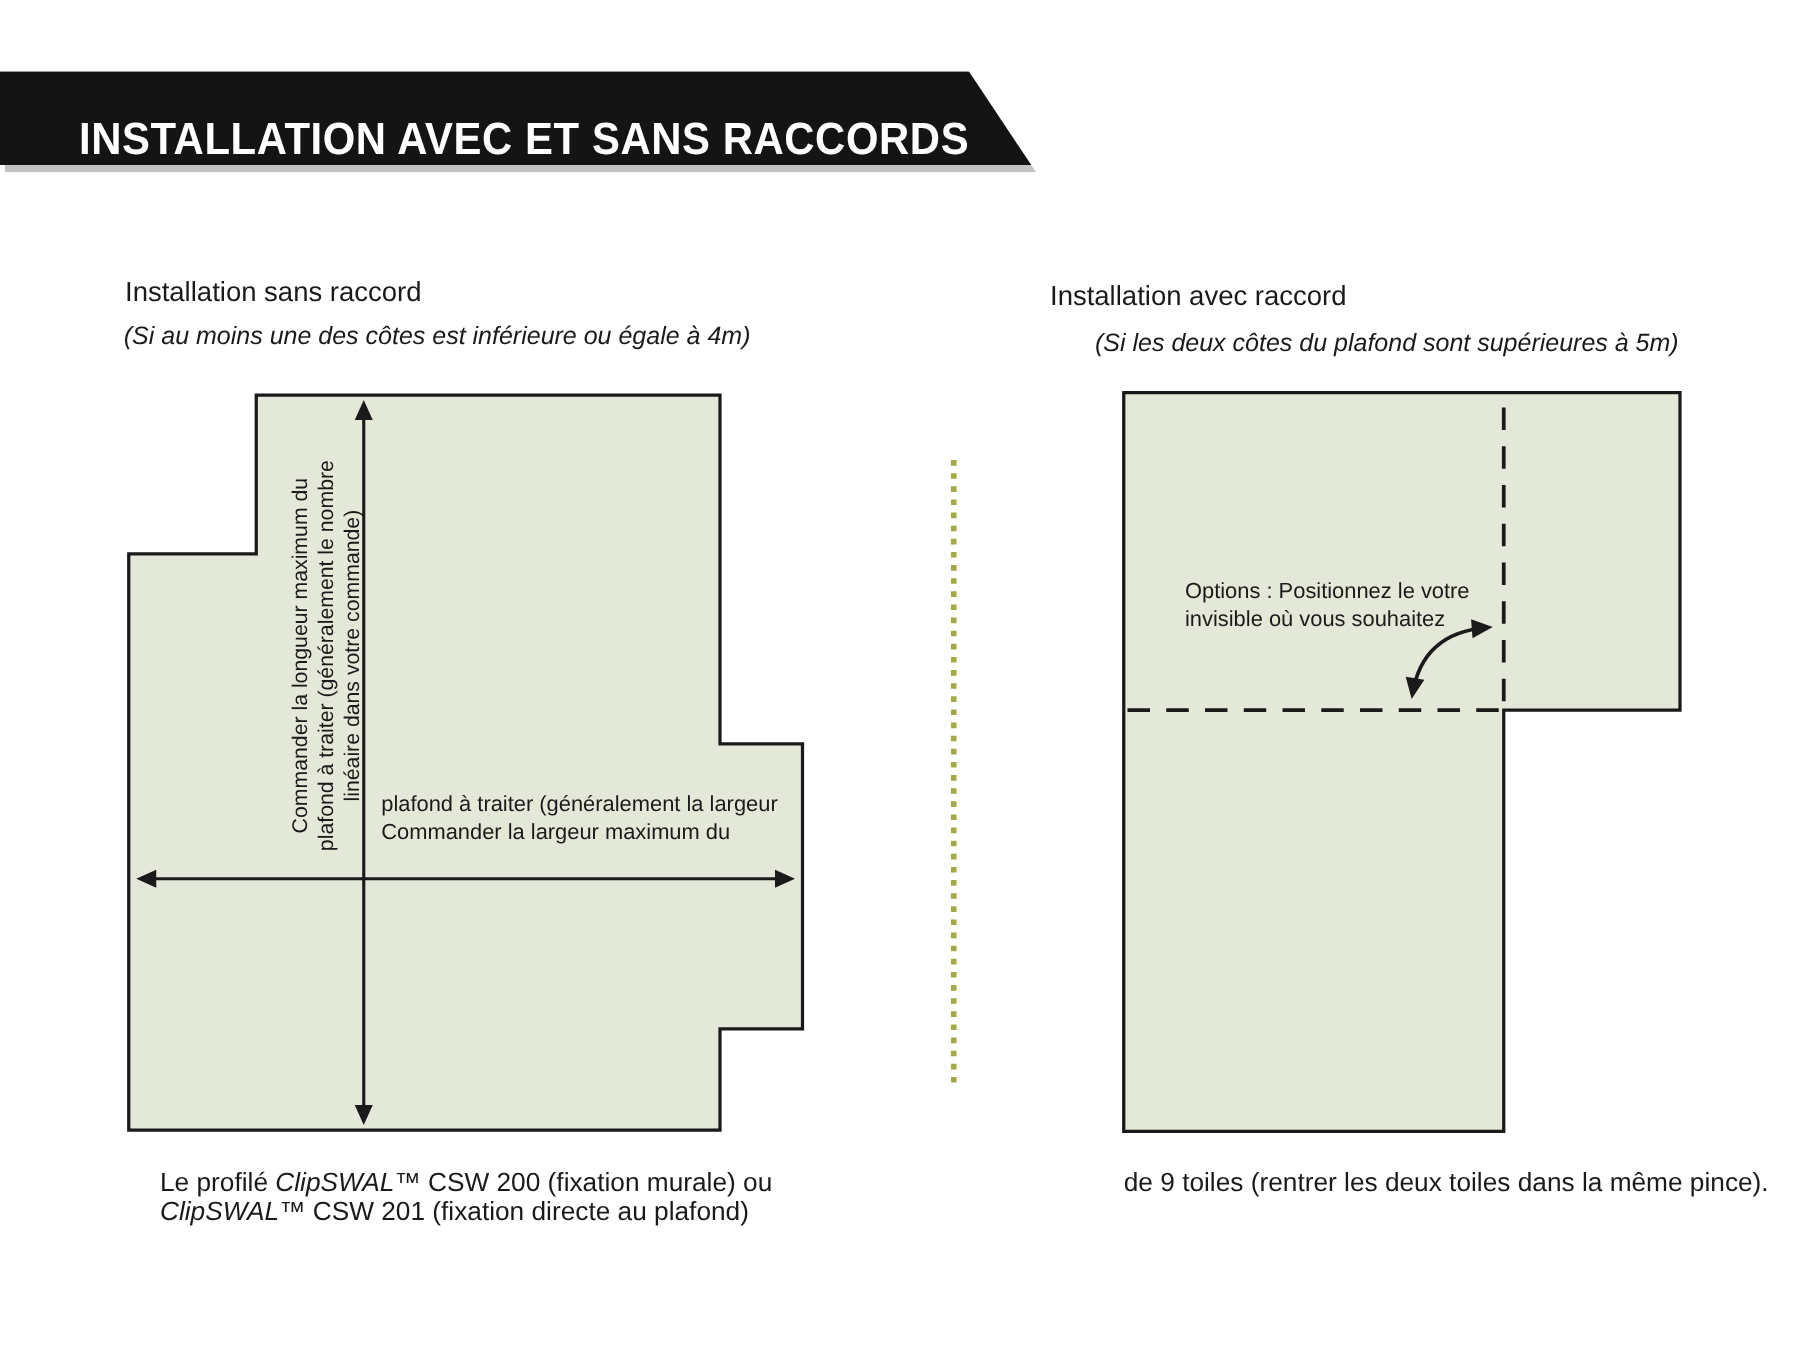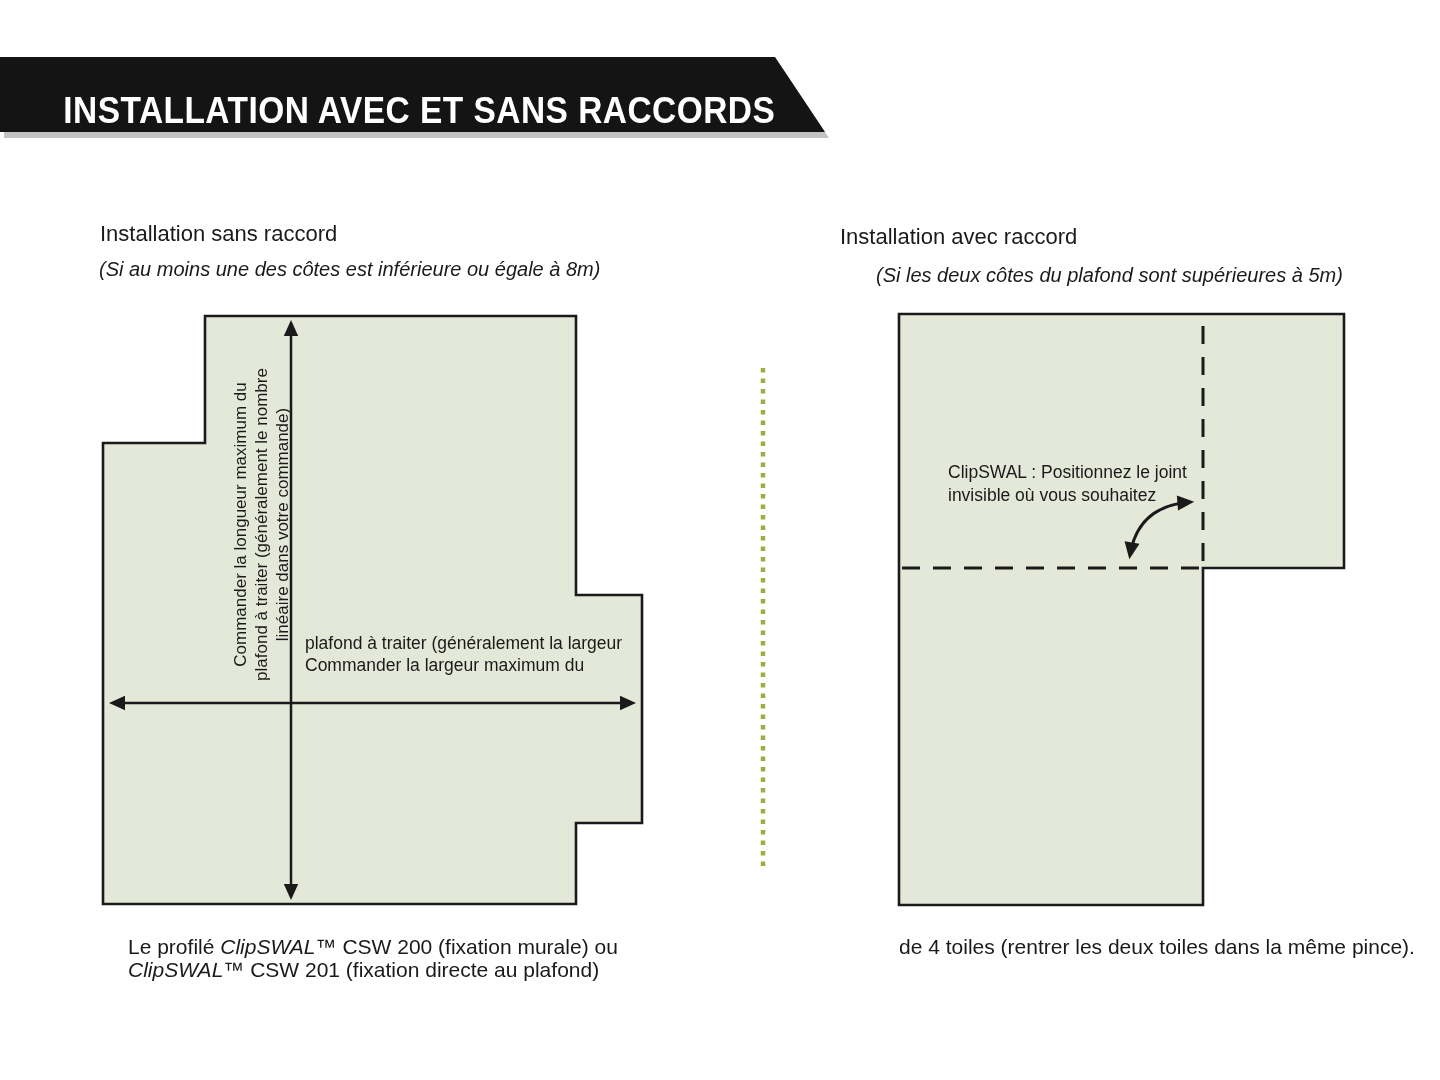--- a/index.html
+++ b/index.html
@@ -95,7 +95,7 @@
 </div>
 
 <div class="abs panel-title" id="left-title">Installation sans raccord</div>
-<div class="abs panel-subtitle" id="left-subtitle">(Si au moins une des côtes est inférieure ou égale à 8m)</div>
+<div class="abs panel-subtitle" id="left-subtitle">(Si au moins une des côtes est inférieure ou égale à 4m)</div>
 
 <div class="abs" id="vertical-label">
   <div class="line">Commander la longueur maximum du</div>

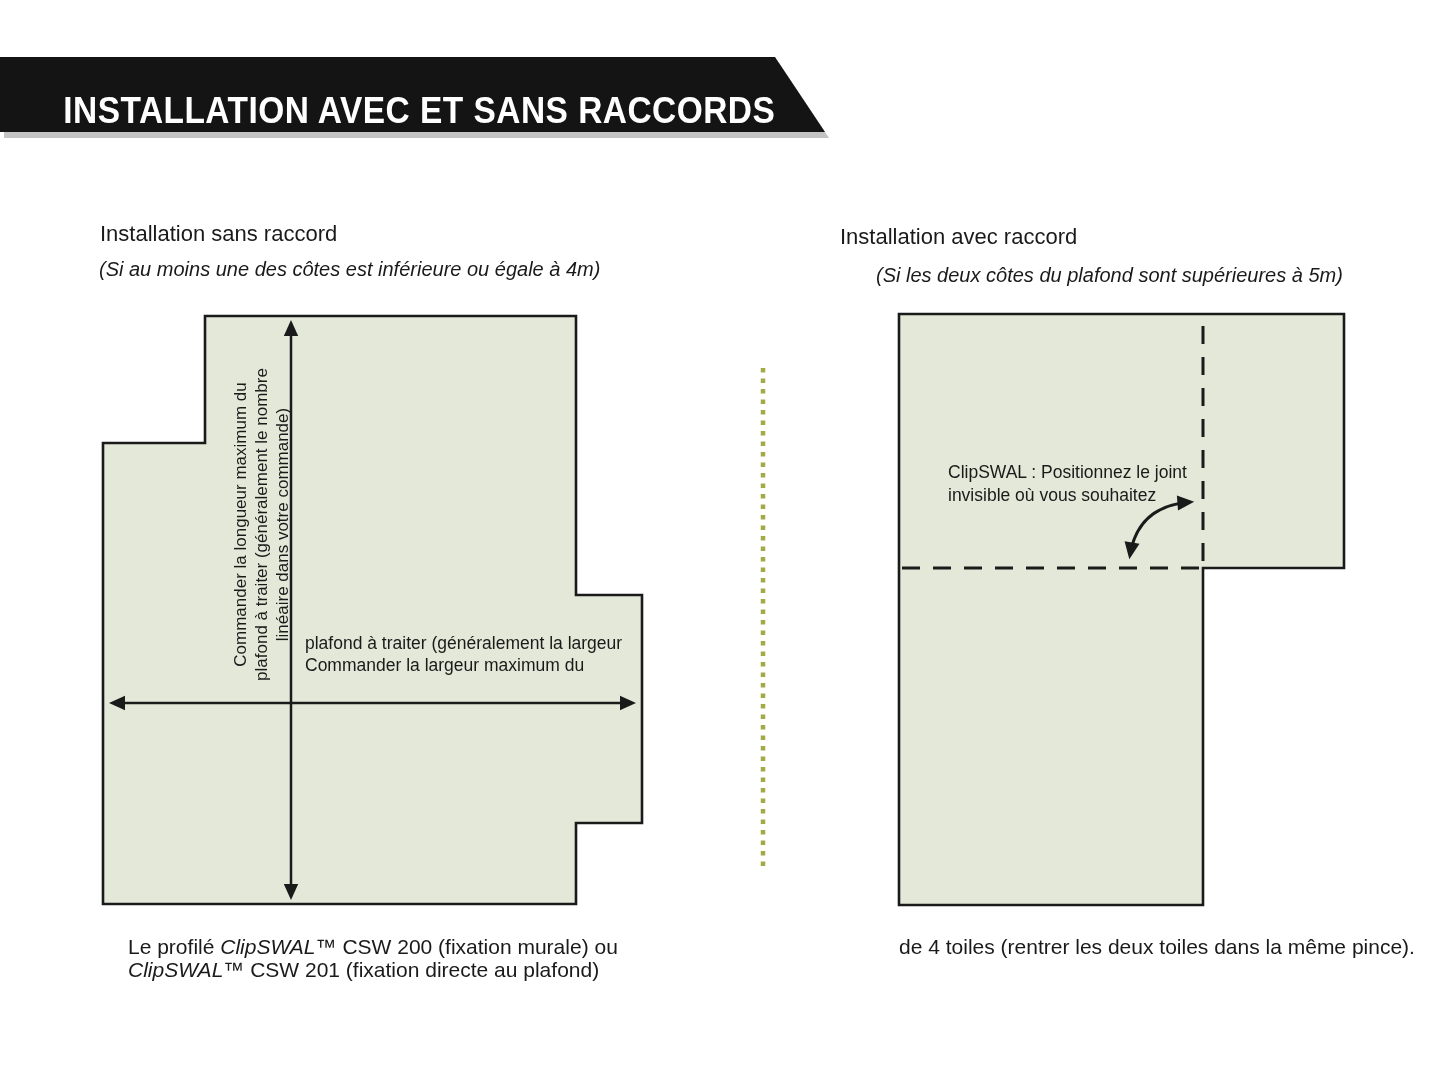--- a/index.html
+++ b/index.html
@@ -117,7 +117,7 @@
 <div class="abs panel-subtitle" id="right-subtitle">(Si les deux côtes du plafond sont supérieures à 5m)</div>
 
 <div class="abs anno" id="options-label">
-  <div class="line">ClipSWAL : Positionnez le joint</div>
+  <div class="line">Options : Positionnez le votre</div>
   <div class="line">invisible où vous souhaitez</div>
 </div>
 

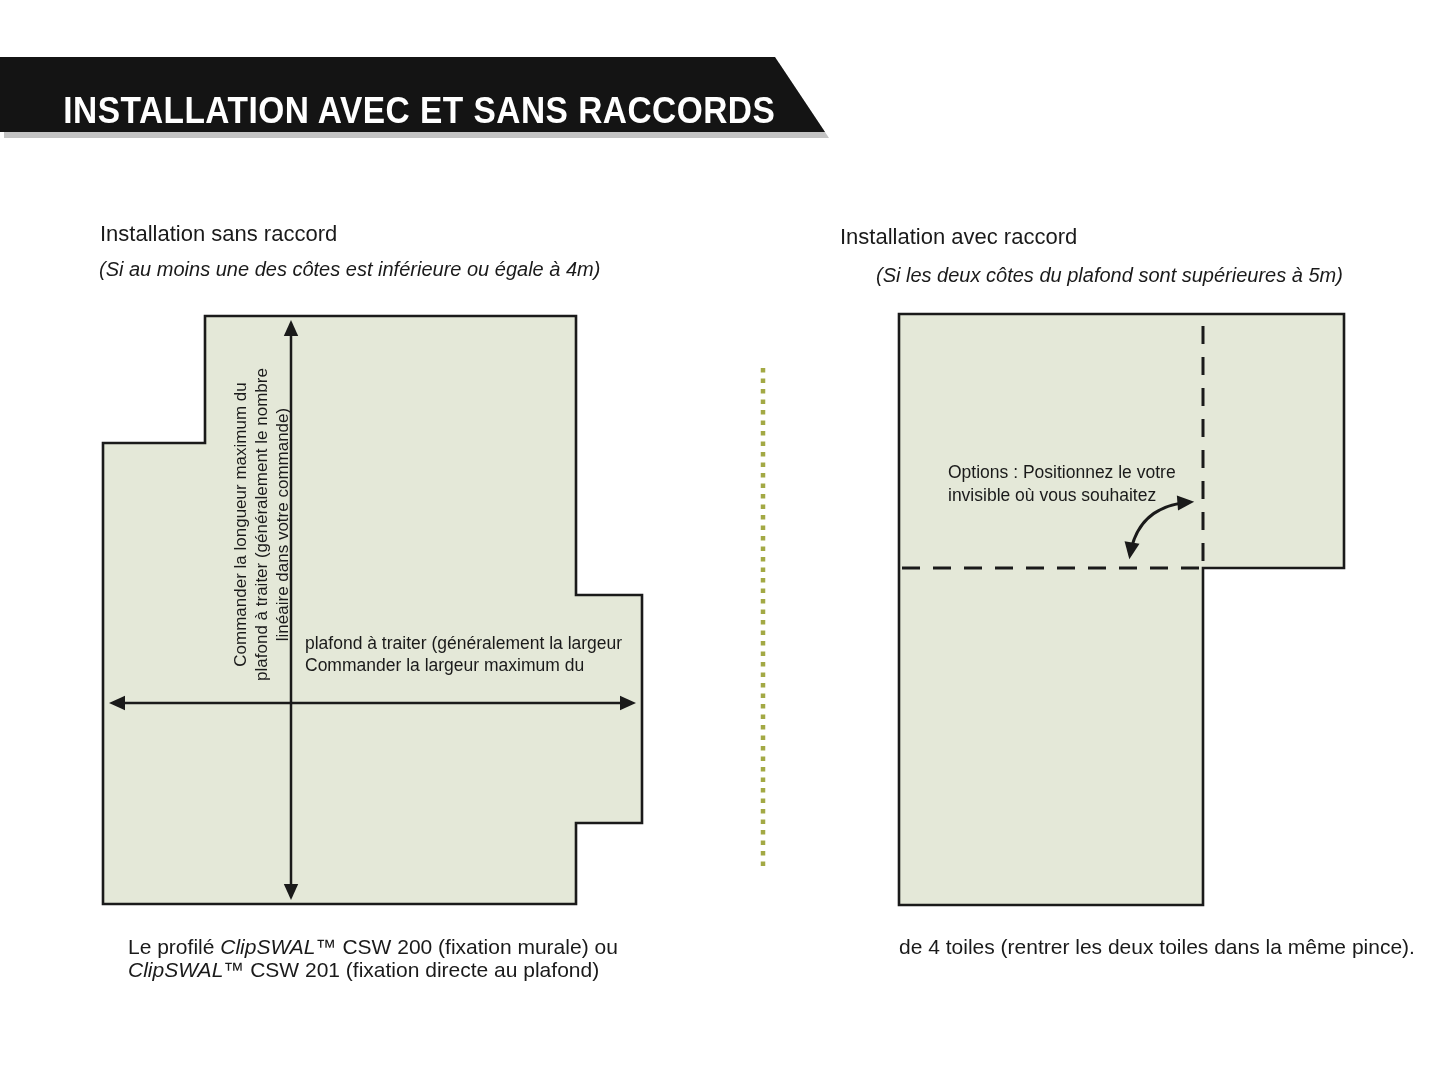--- a/index.html
+++ b/index.html
@@ -122,7 +122,7 @@
 </div>
 
 <div class="abs caption" id="right-caption">
-  <div class="line"><span>de 4 toiles (rentrer les deux toiles dans la même pince).</span></div>
+  <div class="line"><span>de 9 toiles (rentrer les deux toiles dans la même pince).</span></div>
 </div>
 
 </body></html>

